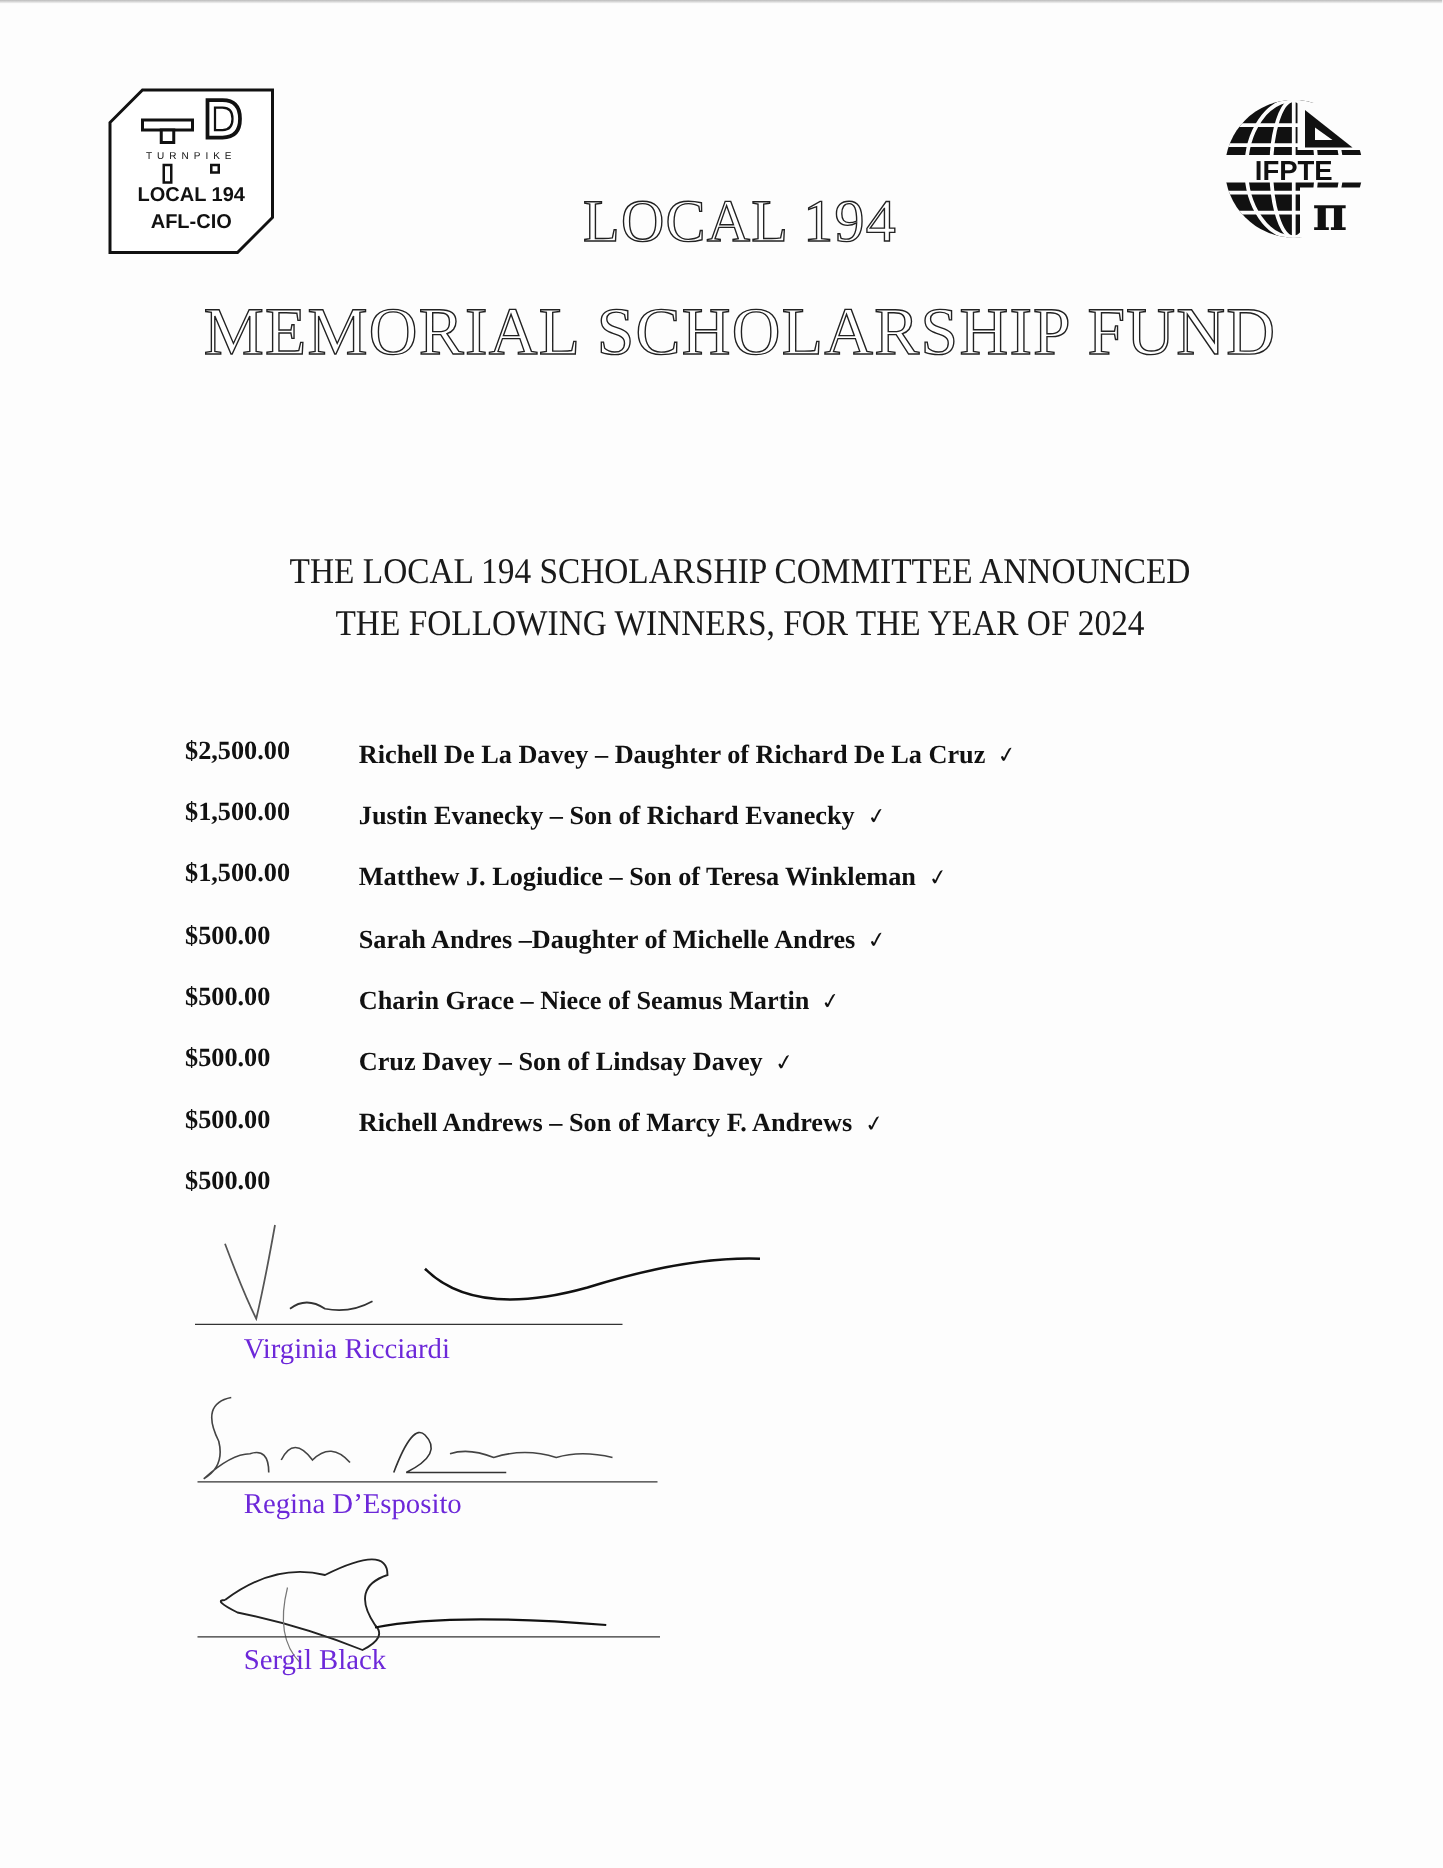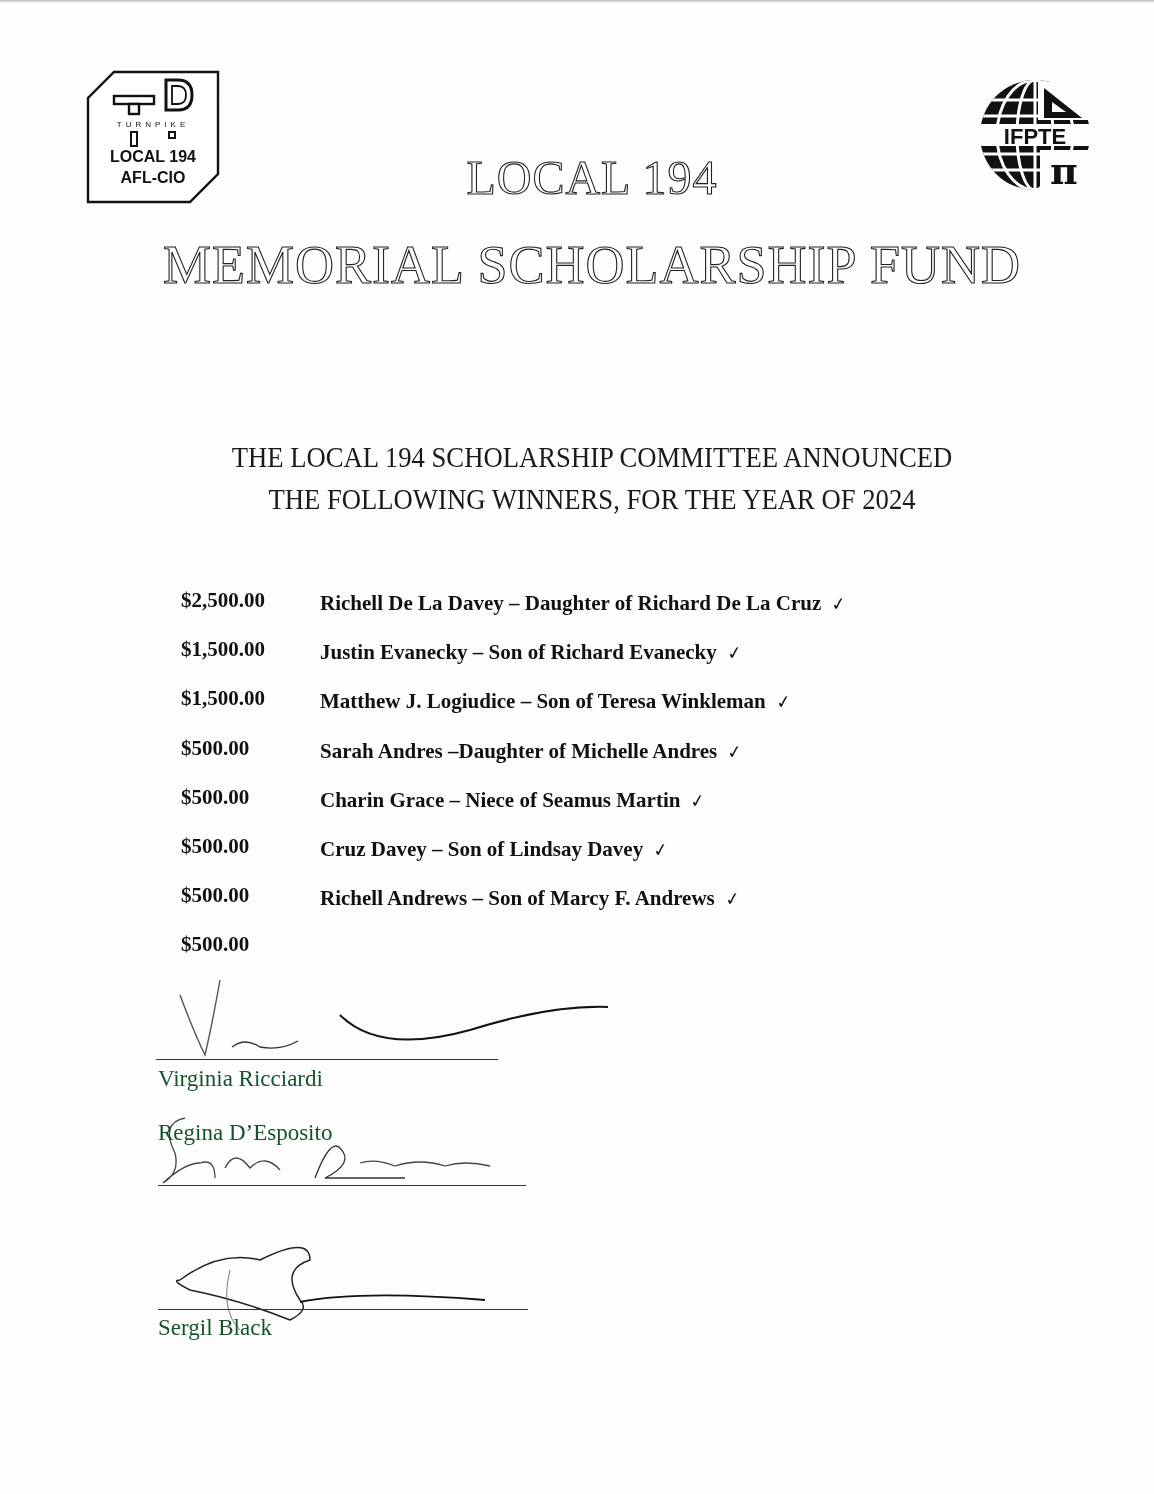--- a/index.html
+++ b/index.html
@@ -26,7 +26,7 @@
       transform: scaleX(0.92); transform-origin: 592px 0;
     }
     .winners { position: absolute; left: 148px; top: 588px; width: 800px; }
-    .row { position: relative; height: 49.2px; font-weight: bold; font-size: 21px; margin-left: 33px; }
+    .row { position: relative; height: 49.2px; font-weight: bold; font-size: 21px; }
     .amount { position: absolute; left: 0; top: 0; white-space: nowrap; }
     .desc { position: absolute; left: 139px; top: 3px; white-space: nowrap; }
     .check { display: inline-block; margin-left: 10px; font-weight: normal; font-family: "DejaVu Sans", sans-serif; font-size: 18px; transform: rotate(-8deg); }

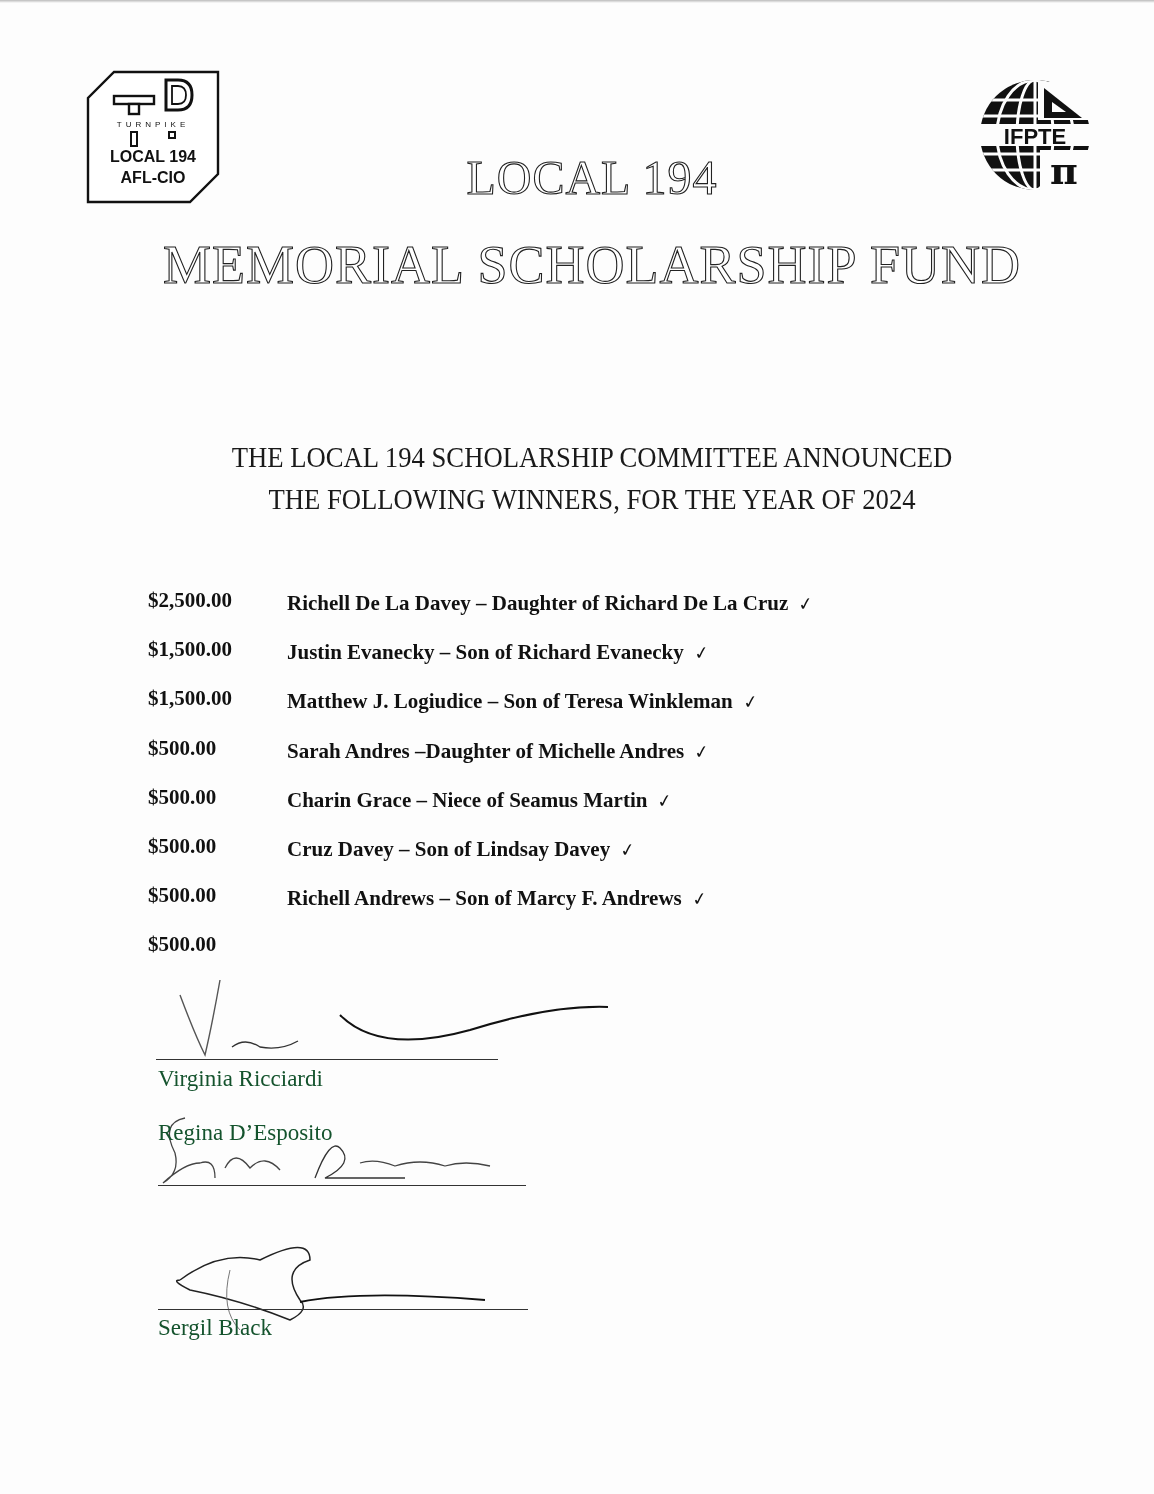--- a/index.html
+++ b/index.html
@@ -31,7 +31,7 @@
     .desc { position: absolute; left: 139px; top: 3px; white-space: nowrap; }
     .check { display: inline-block; margin-left: 10px; font-weight: normal; font-family: "DejaVu Sans", sans-serif; font-size: 18px; transform: rotate(-8deg); }
     .sig-line { position: absolute; height: 1px; background: #333; }
-    .sig-name { position: absolute; font-size: 23px; color: #14532d; white-space: nowrap; }
+    .sig-name { position: absolute; font-size: 23px; color: #6d28d9; white-space: nowrap; margin-left: 37px; }
     .sig-scribble { position: absolute; }
   </style>
 </head>

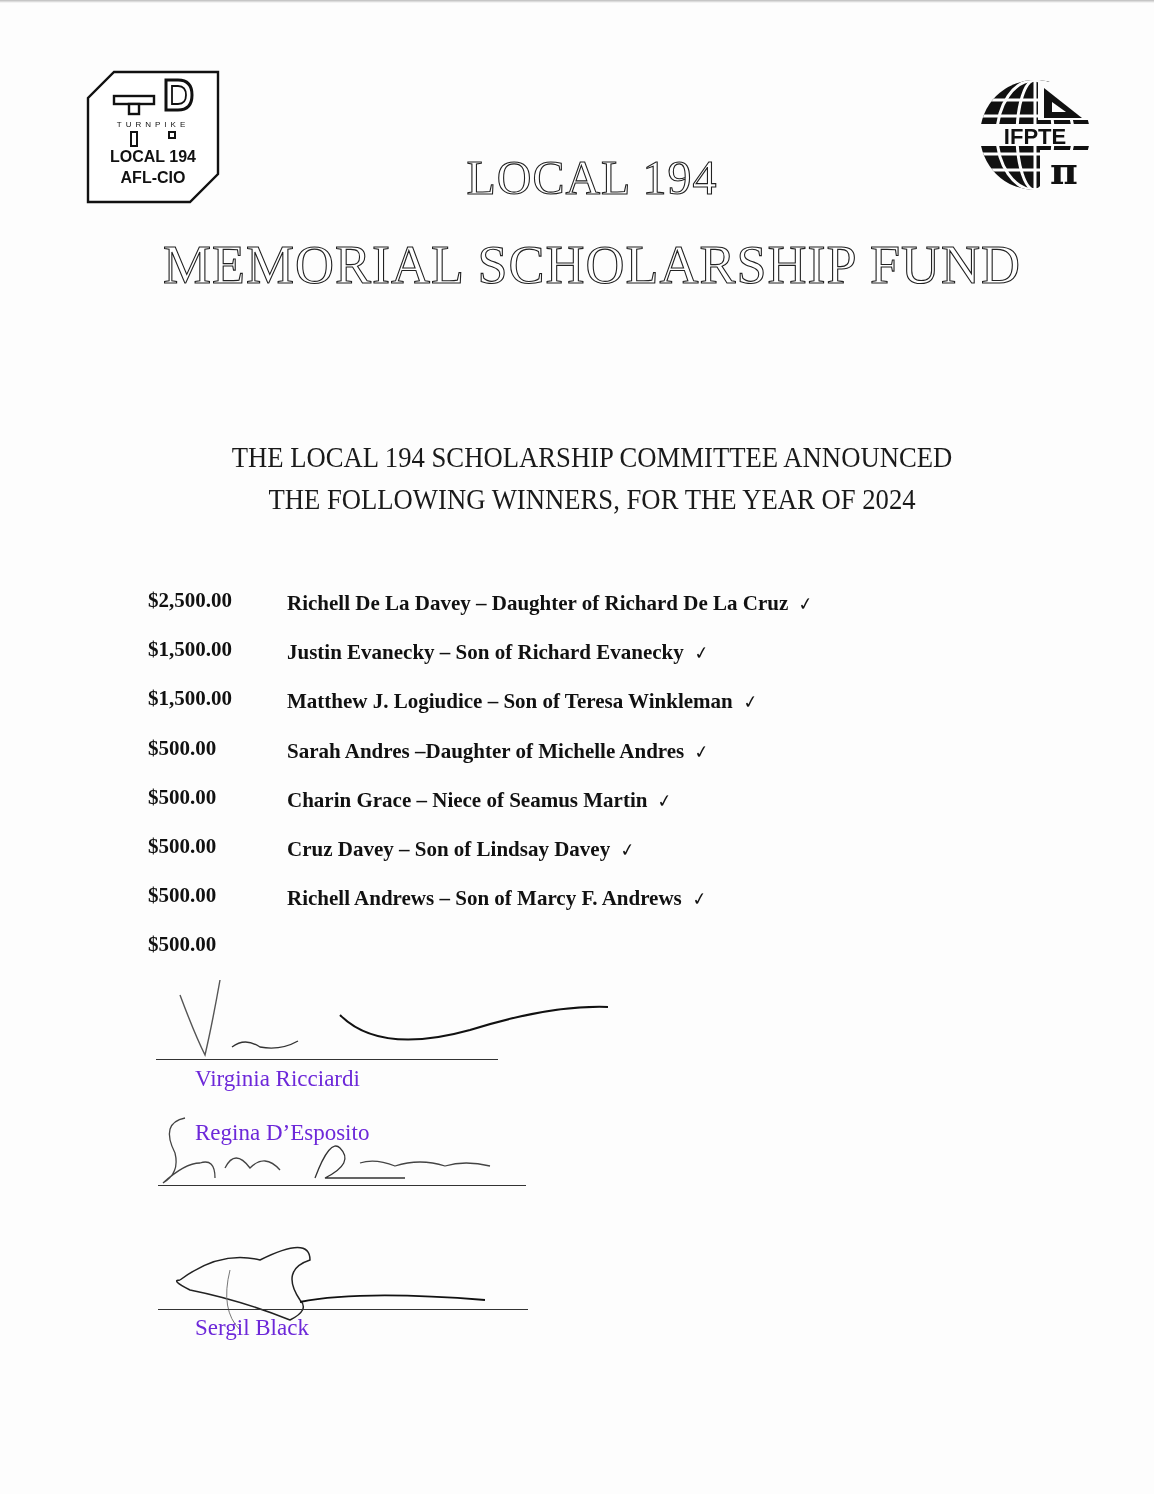--- a/index.html
+++ b/index.html
@@ -136,7 +136,7 @@
   <path d="M205,55 Q220,50 240,58 Q265,50 290,58 Q310,52 335,58" stroke="#444" stroke-width="1.3" fill="none"></path>
 </svg>
 <div class="sig-line" style="left:158px;top:1185px;width:368px;"></div>
-<div class="sig-name" style="left:158px;top:1120px;">Regina D’Esposito</div>
+<div class="sig-name" style="left:158px;top:1190px;">Regina D’Esposito</div>
 
 <svg class="sig-scribble" style="left:160px;top:1230px;" width="340" height="110" viewBox="0 0 340 110">
   <path d="M20,50 Q60,20 100,30 Q150,5 150,30 Q120,40 140,70 Q150,80 130,90 Q80,70 30,60 Q10,50 20,50" stroke="#222" stroke-width="1.5" fill="none"></path>

